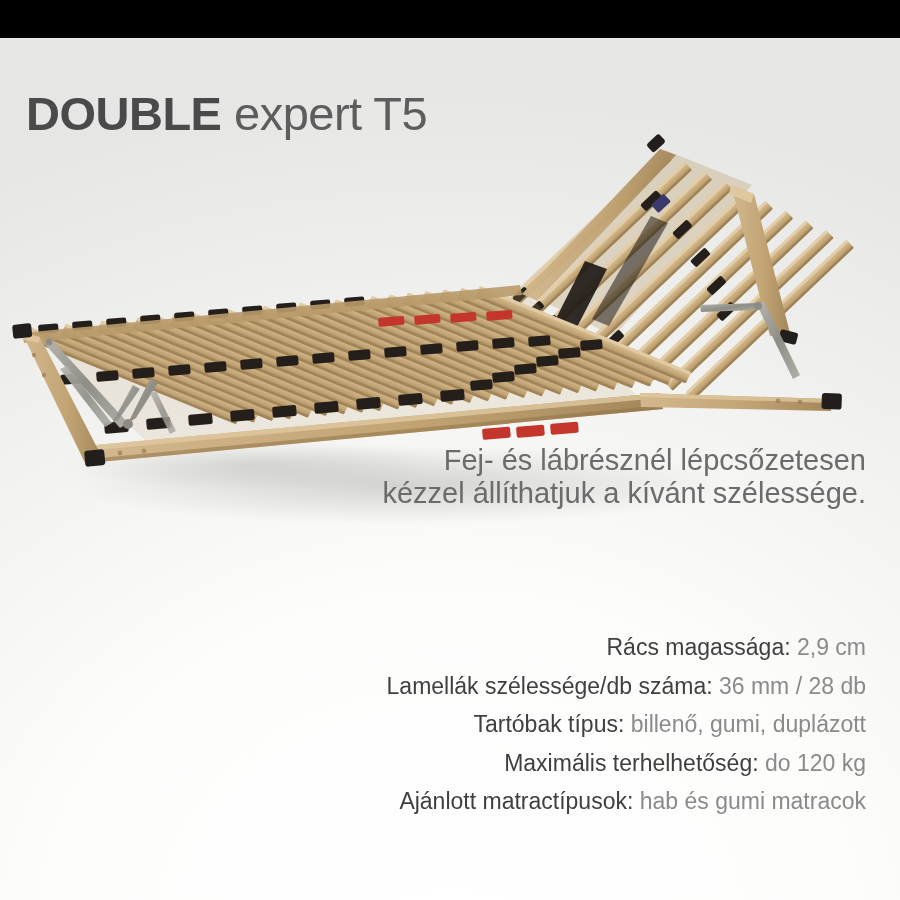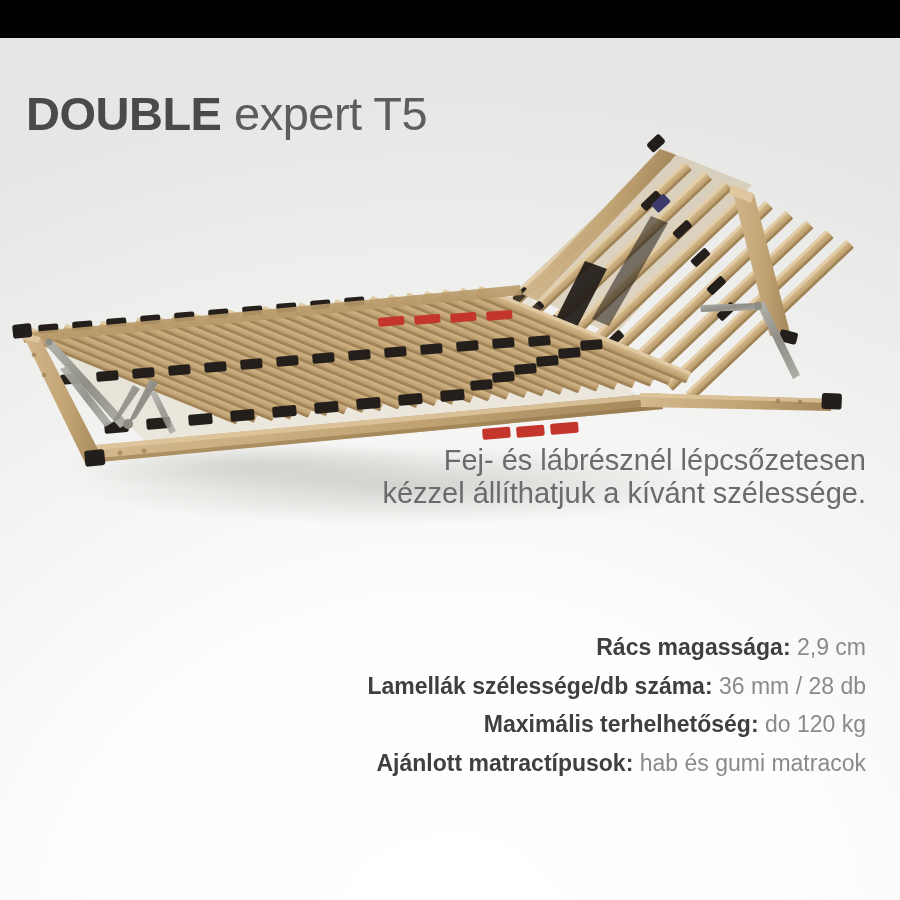--- a/index.html
+++ b/index.html
@@ -51,7 +51,7 @@
     font-size:23px;line-height:38.5px;
   }
   .specs .row{white-space:nowrap;}
-  .specs .k{font-weight:700;color:#3f3f3f;}
+  .specs .k{font-weight:400;color:#3f3f3f;}
   .specs .v{font-weight:400;color:#8a8a8a;}
 </style>
 </head>

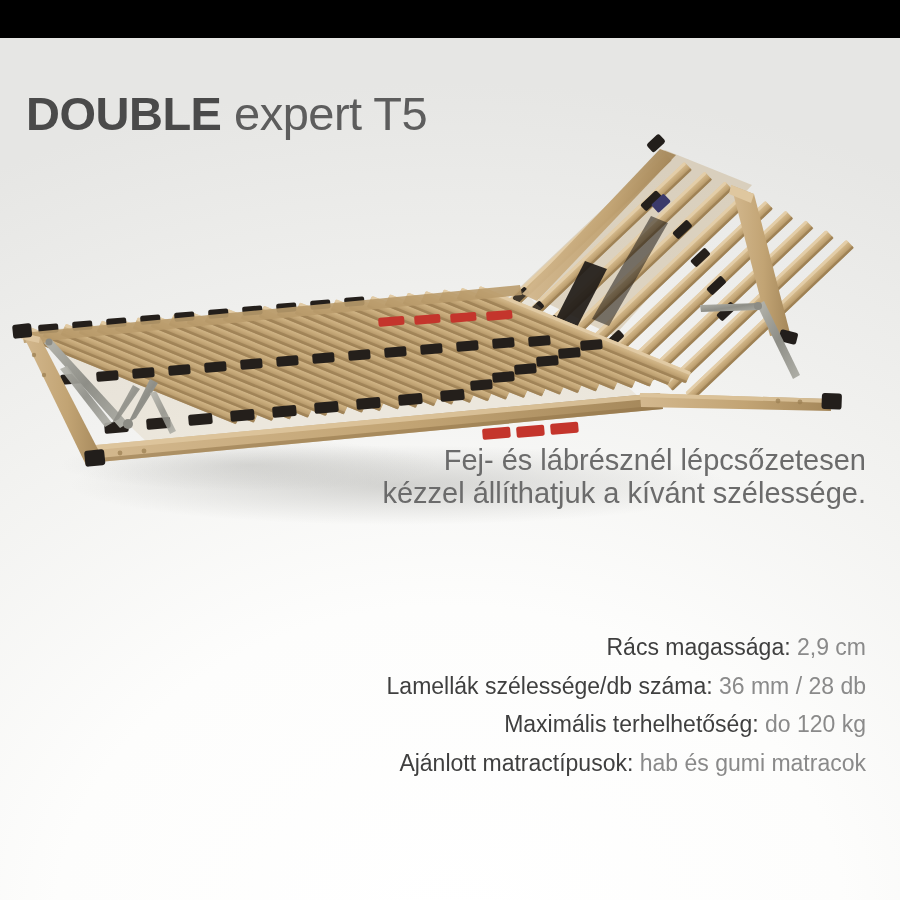--- a/index.html
+++ b/index.html
@@ -389,6 +389,7 @@
     <div class="specs">
       <div class="row"><span class="k">Rács magassága:</span> <span class="v">2,9 cm</span></div>
       <div class="row"><span class="k">Lamellák szélessége/db száma:</span> <span class="v">36 mm / 28 db</span></div>
+      <div class="row"><span class="k">Tartóbak típus:</span> <span class="v">billenő, gumi, duplázott</span></div>
       <div class="row"><span class="k">Maximális terhelhetőség:</span> <span class="v">do 120 kg</span></div>
       <div class="row"><span class="k">Ajánlott matractípusok:</span> <span class="v">hab és gumi matracok</span></div>
     </div>

